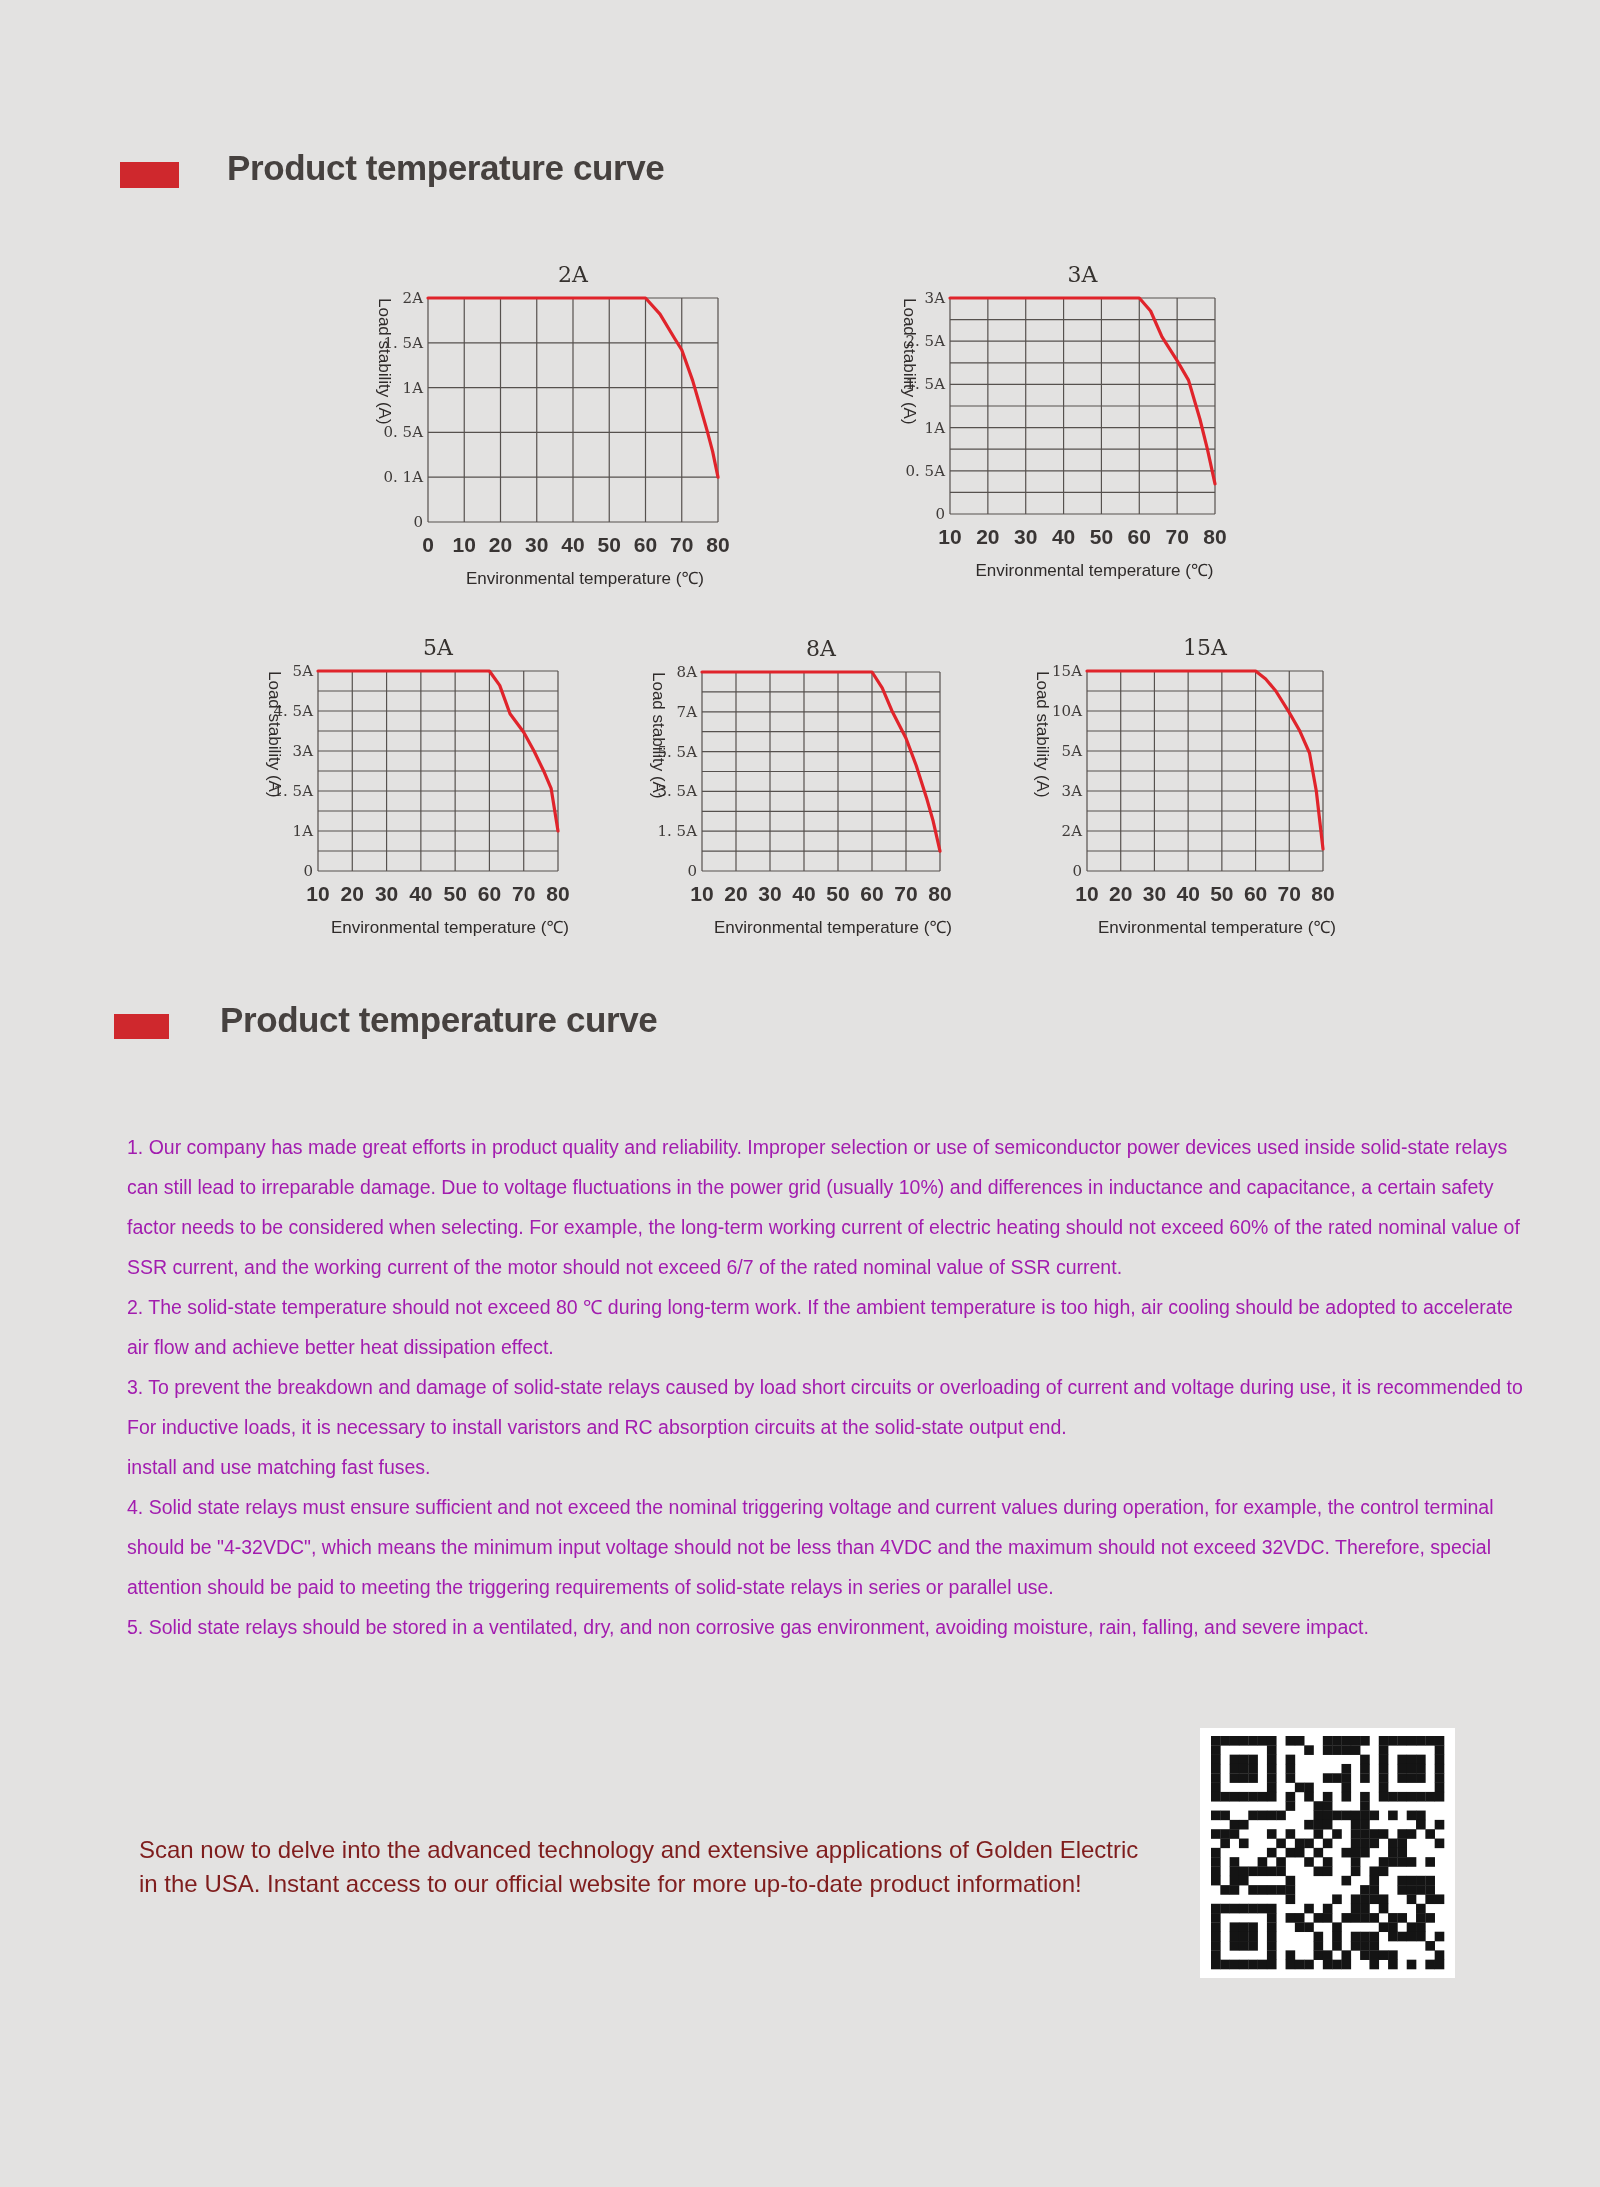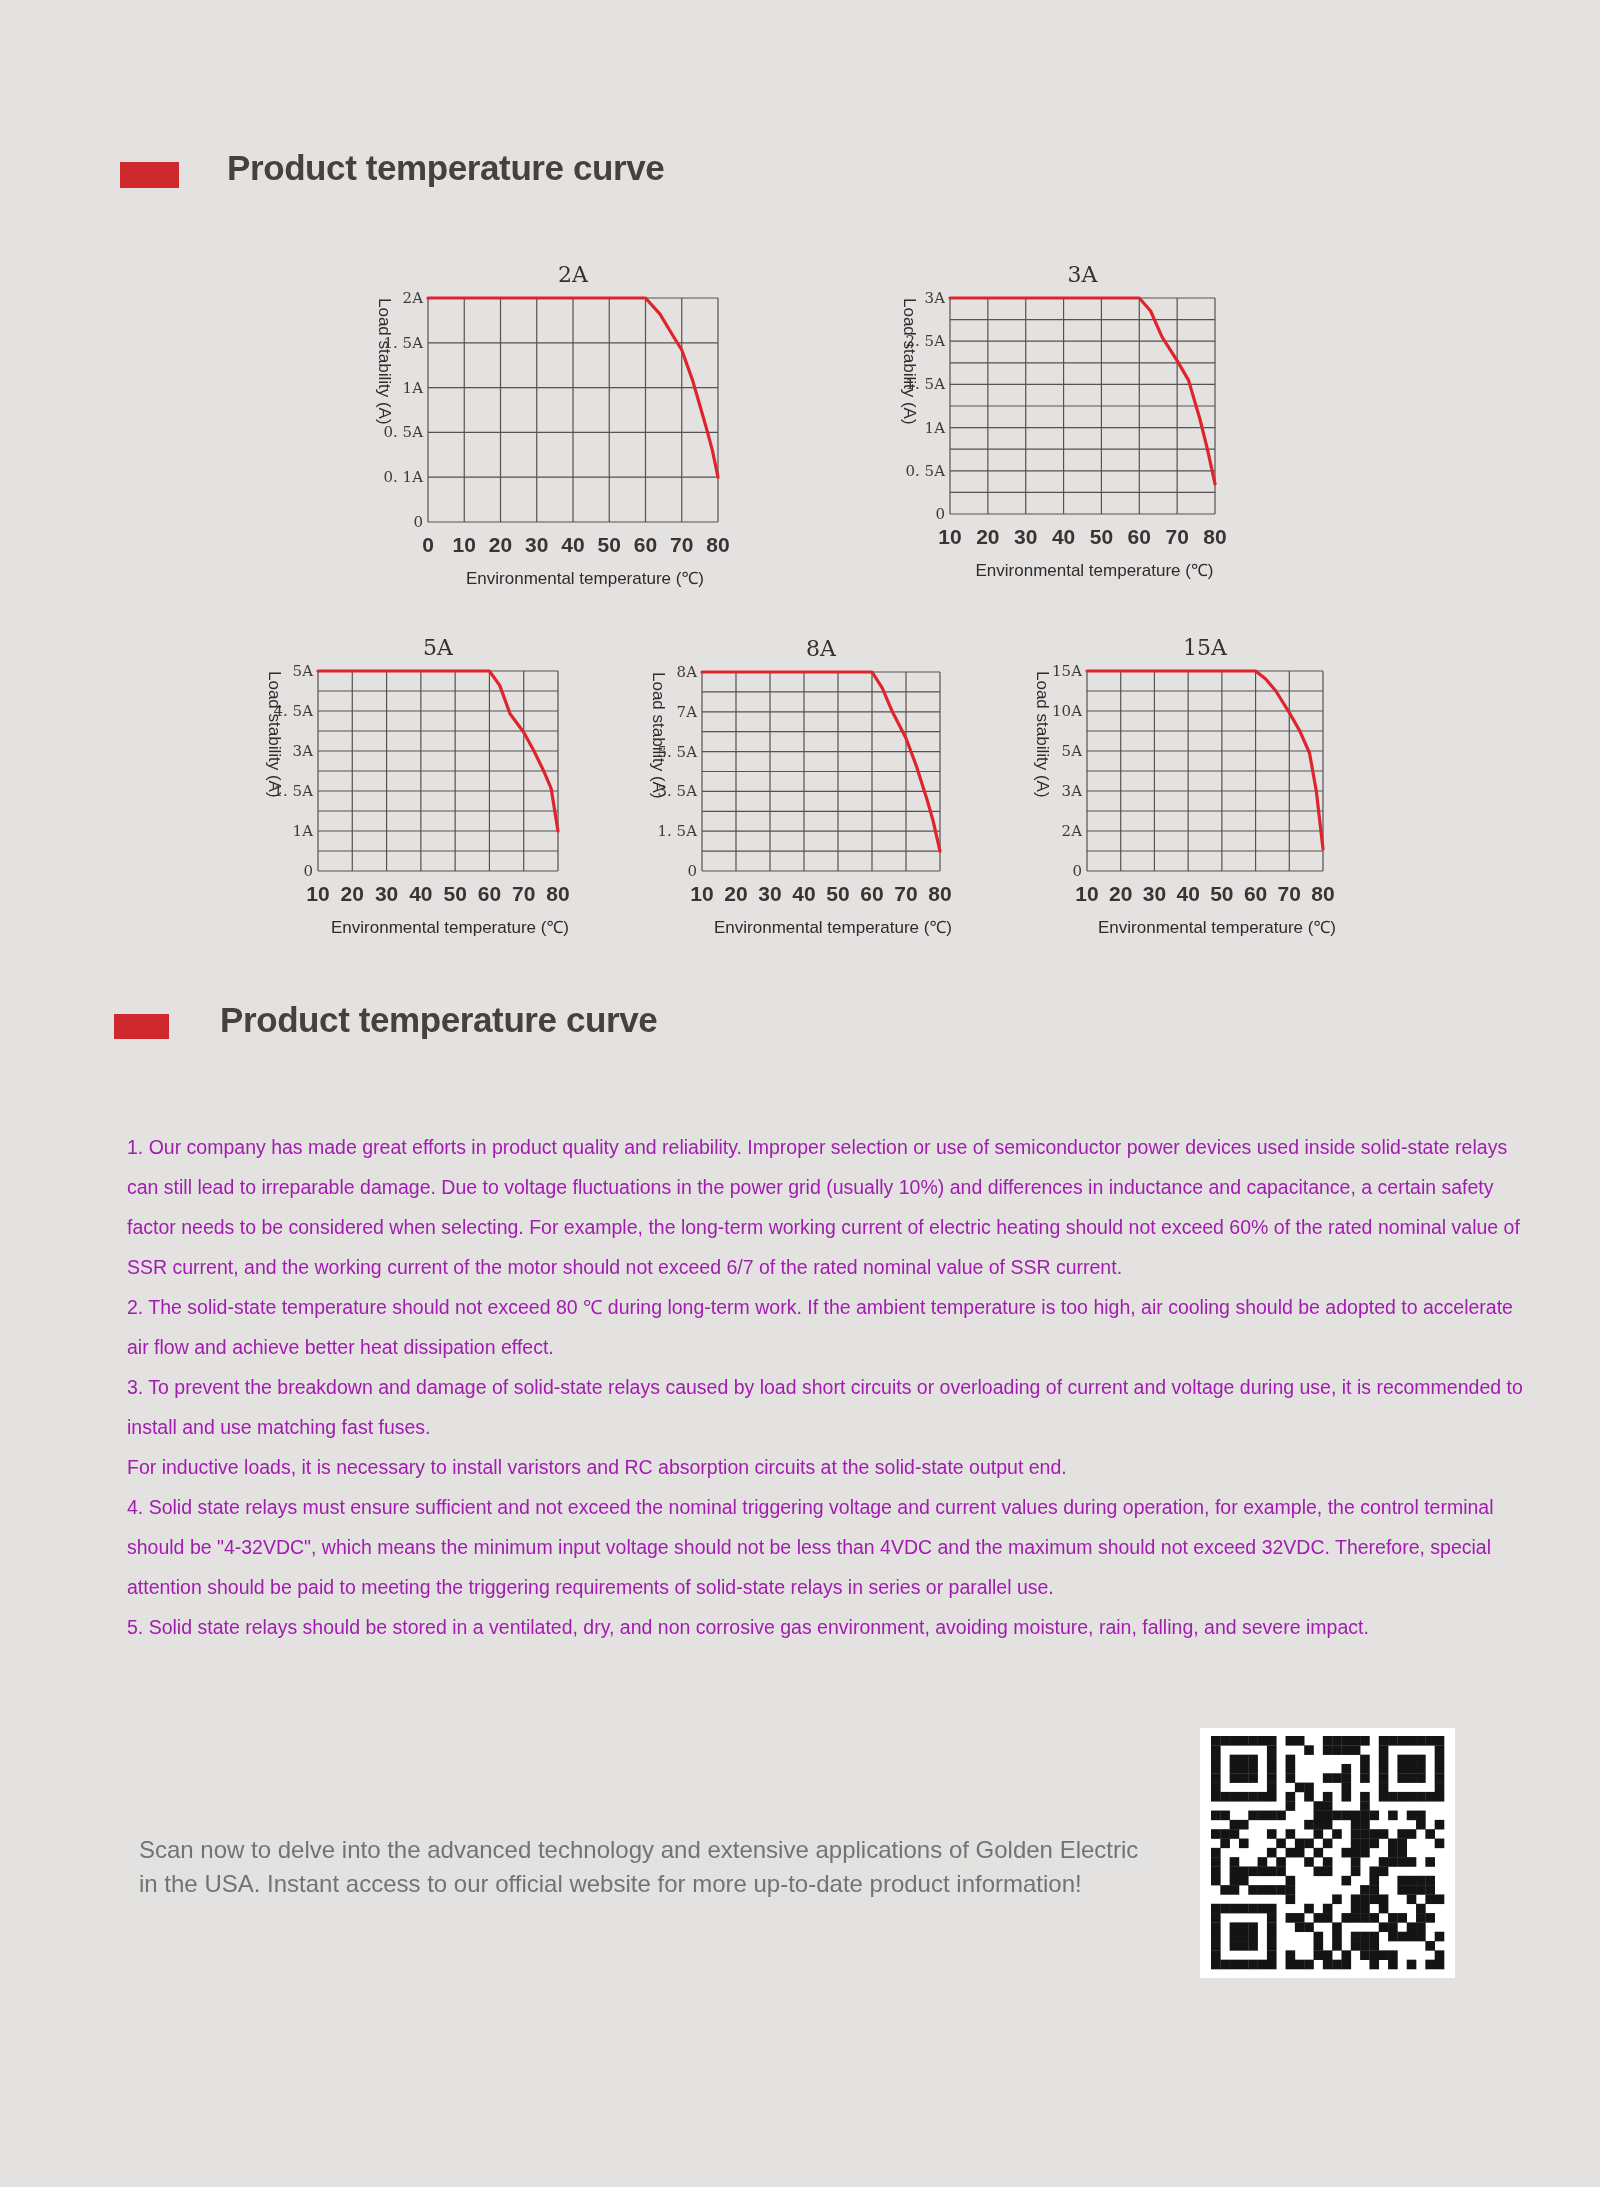--- a/index.html
+++ b/index.html
@@ -229,8 +229,8 @@
     <div class="nline">2. The solid-state temperature should not exceed 80 ℃ during long-term work. If the ambient temperature is too high, air cooling should be adopted to accelerate</div>
     <div class="nline">air flow and achieve better heat dissipation effect.</div>
     <div class="nline">3. To prevent the breakdown and damage of solid-state relays caused by load short circuits or overloading of current and voltage during use, it is recommended to</div>
+    <div class="nline">For inductive loads, it is necessary to install varistors and RC absorption circuits at the solid-state output end.</div>
     <div class="nline">install and use matching fast fuses.</div>
-    <div class="nline">For inductive loads, it is necessary to install varistors and RC absorption circuits at the solid-state output end.</div>
     <div class="nline">4. Solid state relays must ensure sufficient and not exceed the nominal triggering voltage and current values during operation, for example, the control terminal</div>
     <div class="nline">should be "4-32VDC", which means the minimum input voltage should not be less than 4VDC and the maximum should not exceed 32VDC. Therefore, special</div>
     <div class="nline">attention should be paid to meeting the triggering requirements of solid-state relays in series or parallel use.</div>

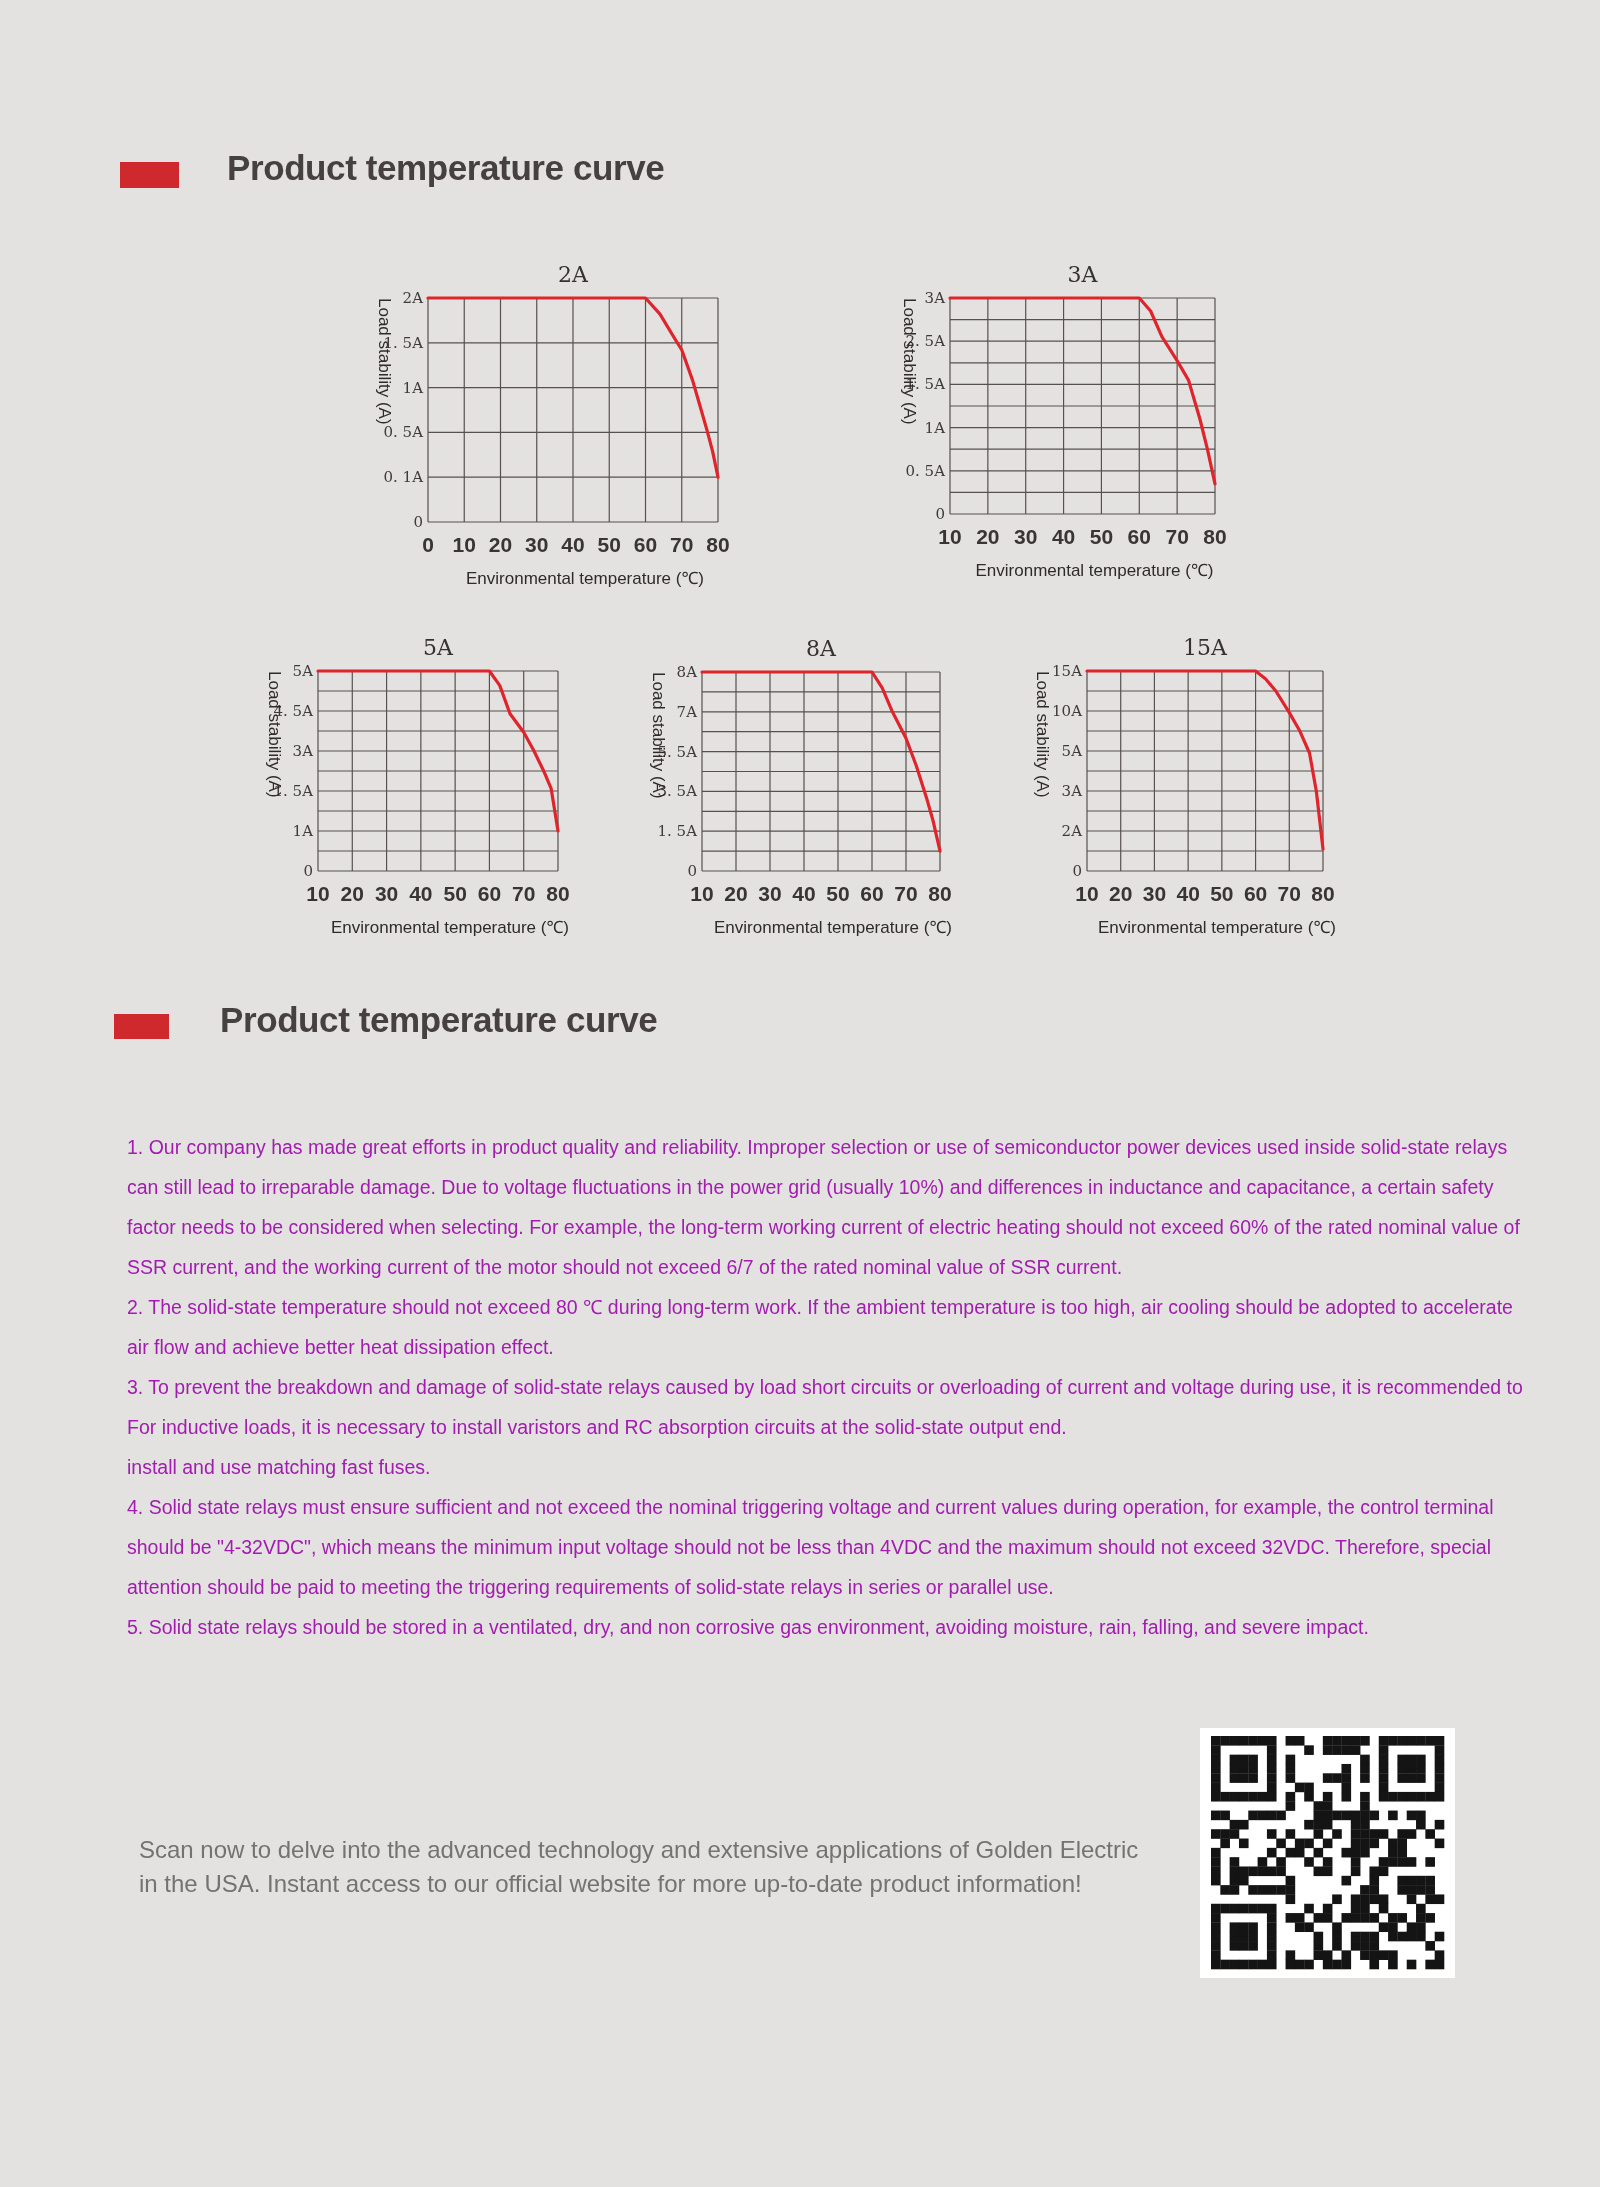--- a/index.html
+++ b/index.html
@@ -10,7 +10,7 @@
              letter-spacing:-0.4px;white-space:nowrap;margin-left:24px;}
   .notes{position:absolute;left:127px;top:1127px;width:1345px;color:#a21caf;}
   .notes .nline{height:40px;line-height:40px;font-size:19.5px;white-space:nowrap;letter-spacing:0px;}
-  .scan{position:absolute;left:139px;top:1833px;color:#737373;font-size:24px;line-height:34px;}
+  .scan{position:absolute;left:139px;top:1833px;color:#7f1d1d;font-size:24px;line-height:34px;}
   .scan div{white-space:nowrap;}
   .qr-box{position:absolute;left:1200px;top:1728px;width:255px;height:250px;background:#ffffff;}
   svg text{user-select:none;}

